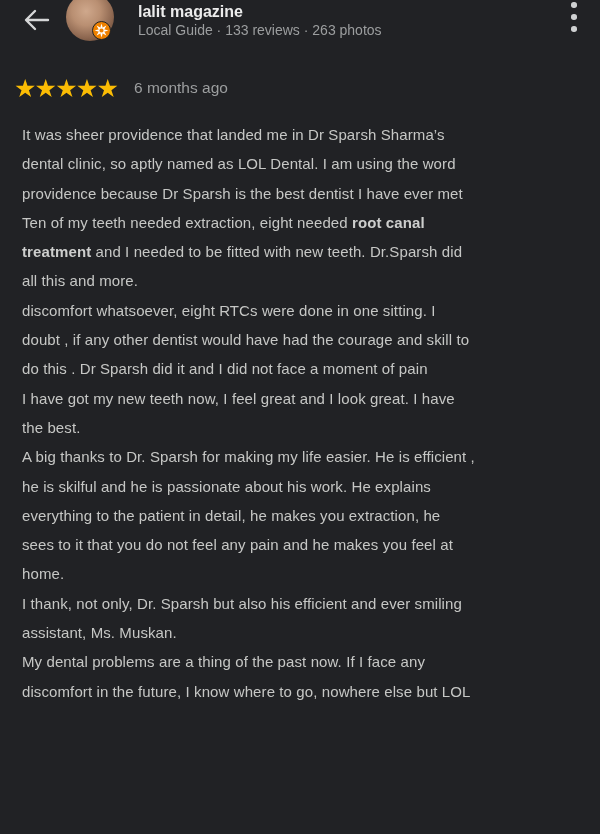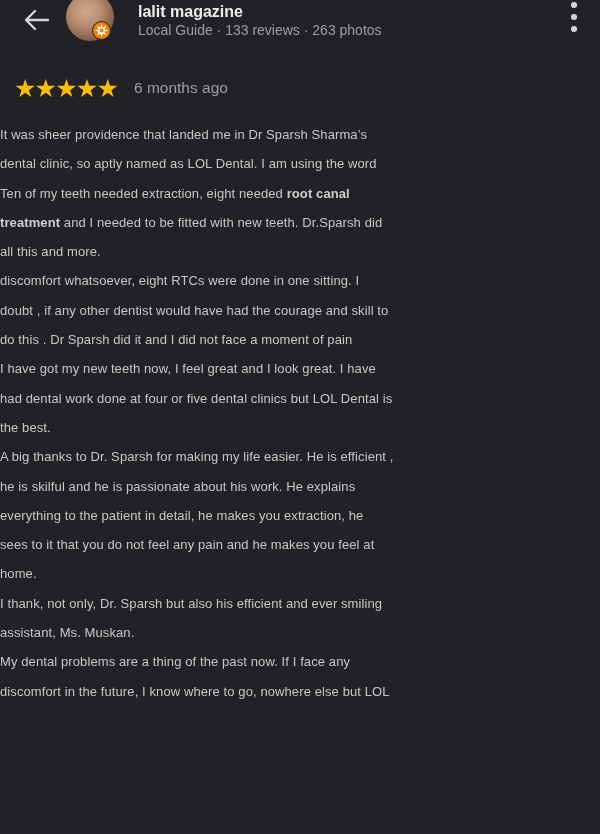--- a/index.html
+++ b/index.html
@@ -64,8 +64,8 @@
 
   
   .review-text {
-    position:absolute; left:0; top:120px; width:578px;
-    color:var(--body-text, #c6c7c5); font-size:13px; line-height:29.3px;
+    position:absolute; left:22px; top:120px; width:578px;
+    color:var(--body-text, #c6c7c5); font-size:15px; line-height:29.3px;
     letter-spacing:0.1px;
   }
   .review-text .line { white-space:nowrap; }

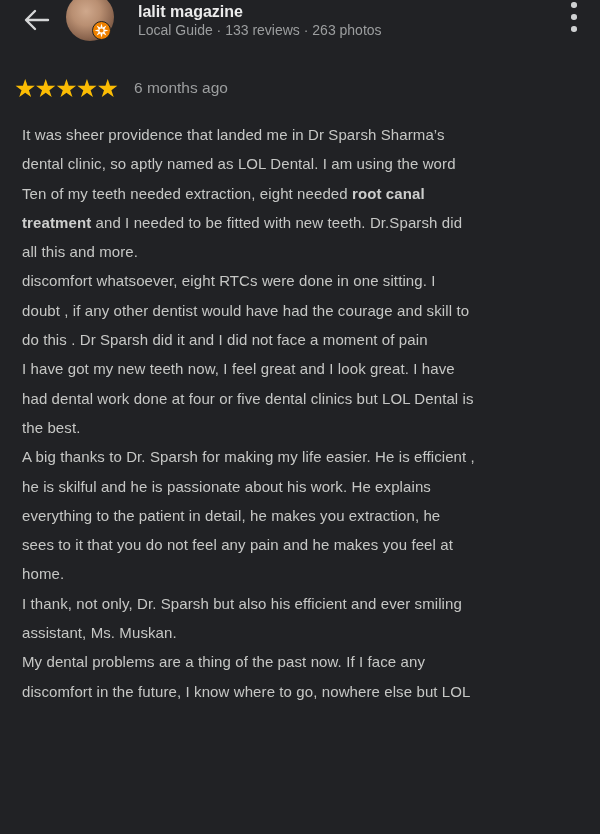--- a/index.html
+++ b/index.html
@@ -128,6 +128,7 @@
   <div class="review-text">
       <div class="line"><span>It was sheer providence that landed me in Dr Sparsh Sharma’s</span></div>
       <div class="line"><span>dental clinic, so aptly named as LOL Dental. I am using the word</span></div>
+      <div class="line"><span>providence because Dr Sparsh is the best dentist I have ever met</span></div>
       <div class="line"><span>Ten of my teeth needed extraction, eight needed </span><span class="b">root canal</span></div>
       <div class="line"><span class="b">treatment</span><span> and I needed to be fitted with new teeth. Dr.Sparsh did</span></div>
       <div class="line"><span>all this and more.</span></div>

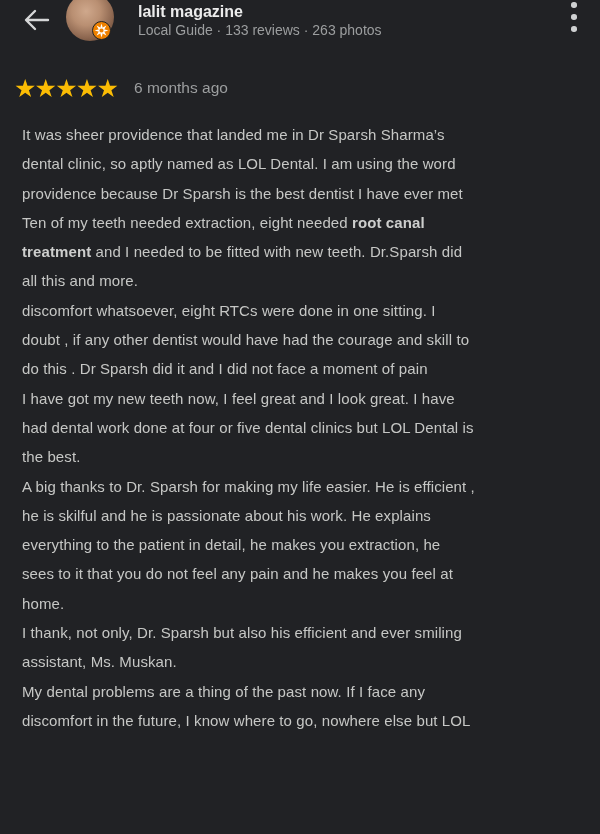--- a/index.html
+++ b/index.html
@@ -136,7 +136,6 @@
       <div class="line"><span>doubt , if any other dentist would have had the courage and skill to</span></div>
       <div class="line"><span>do this . Dr Sparsh did it and I did not face a moment of pain</span></div>
       <div class="line"><span>I have got my new teeth now, I feel great and I look great. I have</span></div>
-      <div class="line"><span>had dental work done at four or five dental clinics but LOL Dental is</span></div>
       <div class="line"><span>the best.</span></div>
       <div class="line"><span>A big thanks to Dr. Sparsh for making my life easier. He is efficient ,</span></div>
       <div class="line"><span>he is skilful and he is passionate about his work. He explains</span></div>

